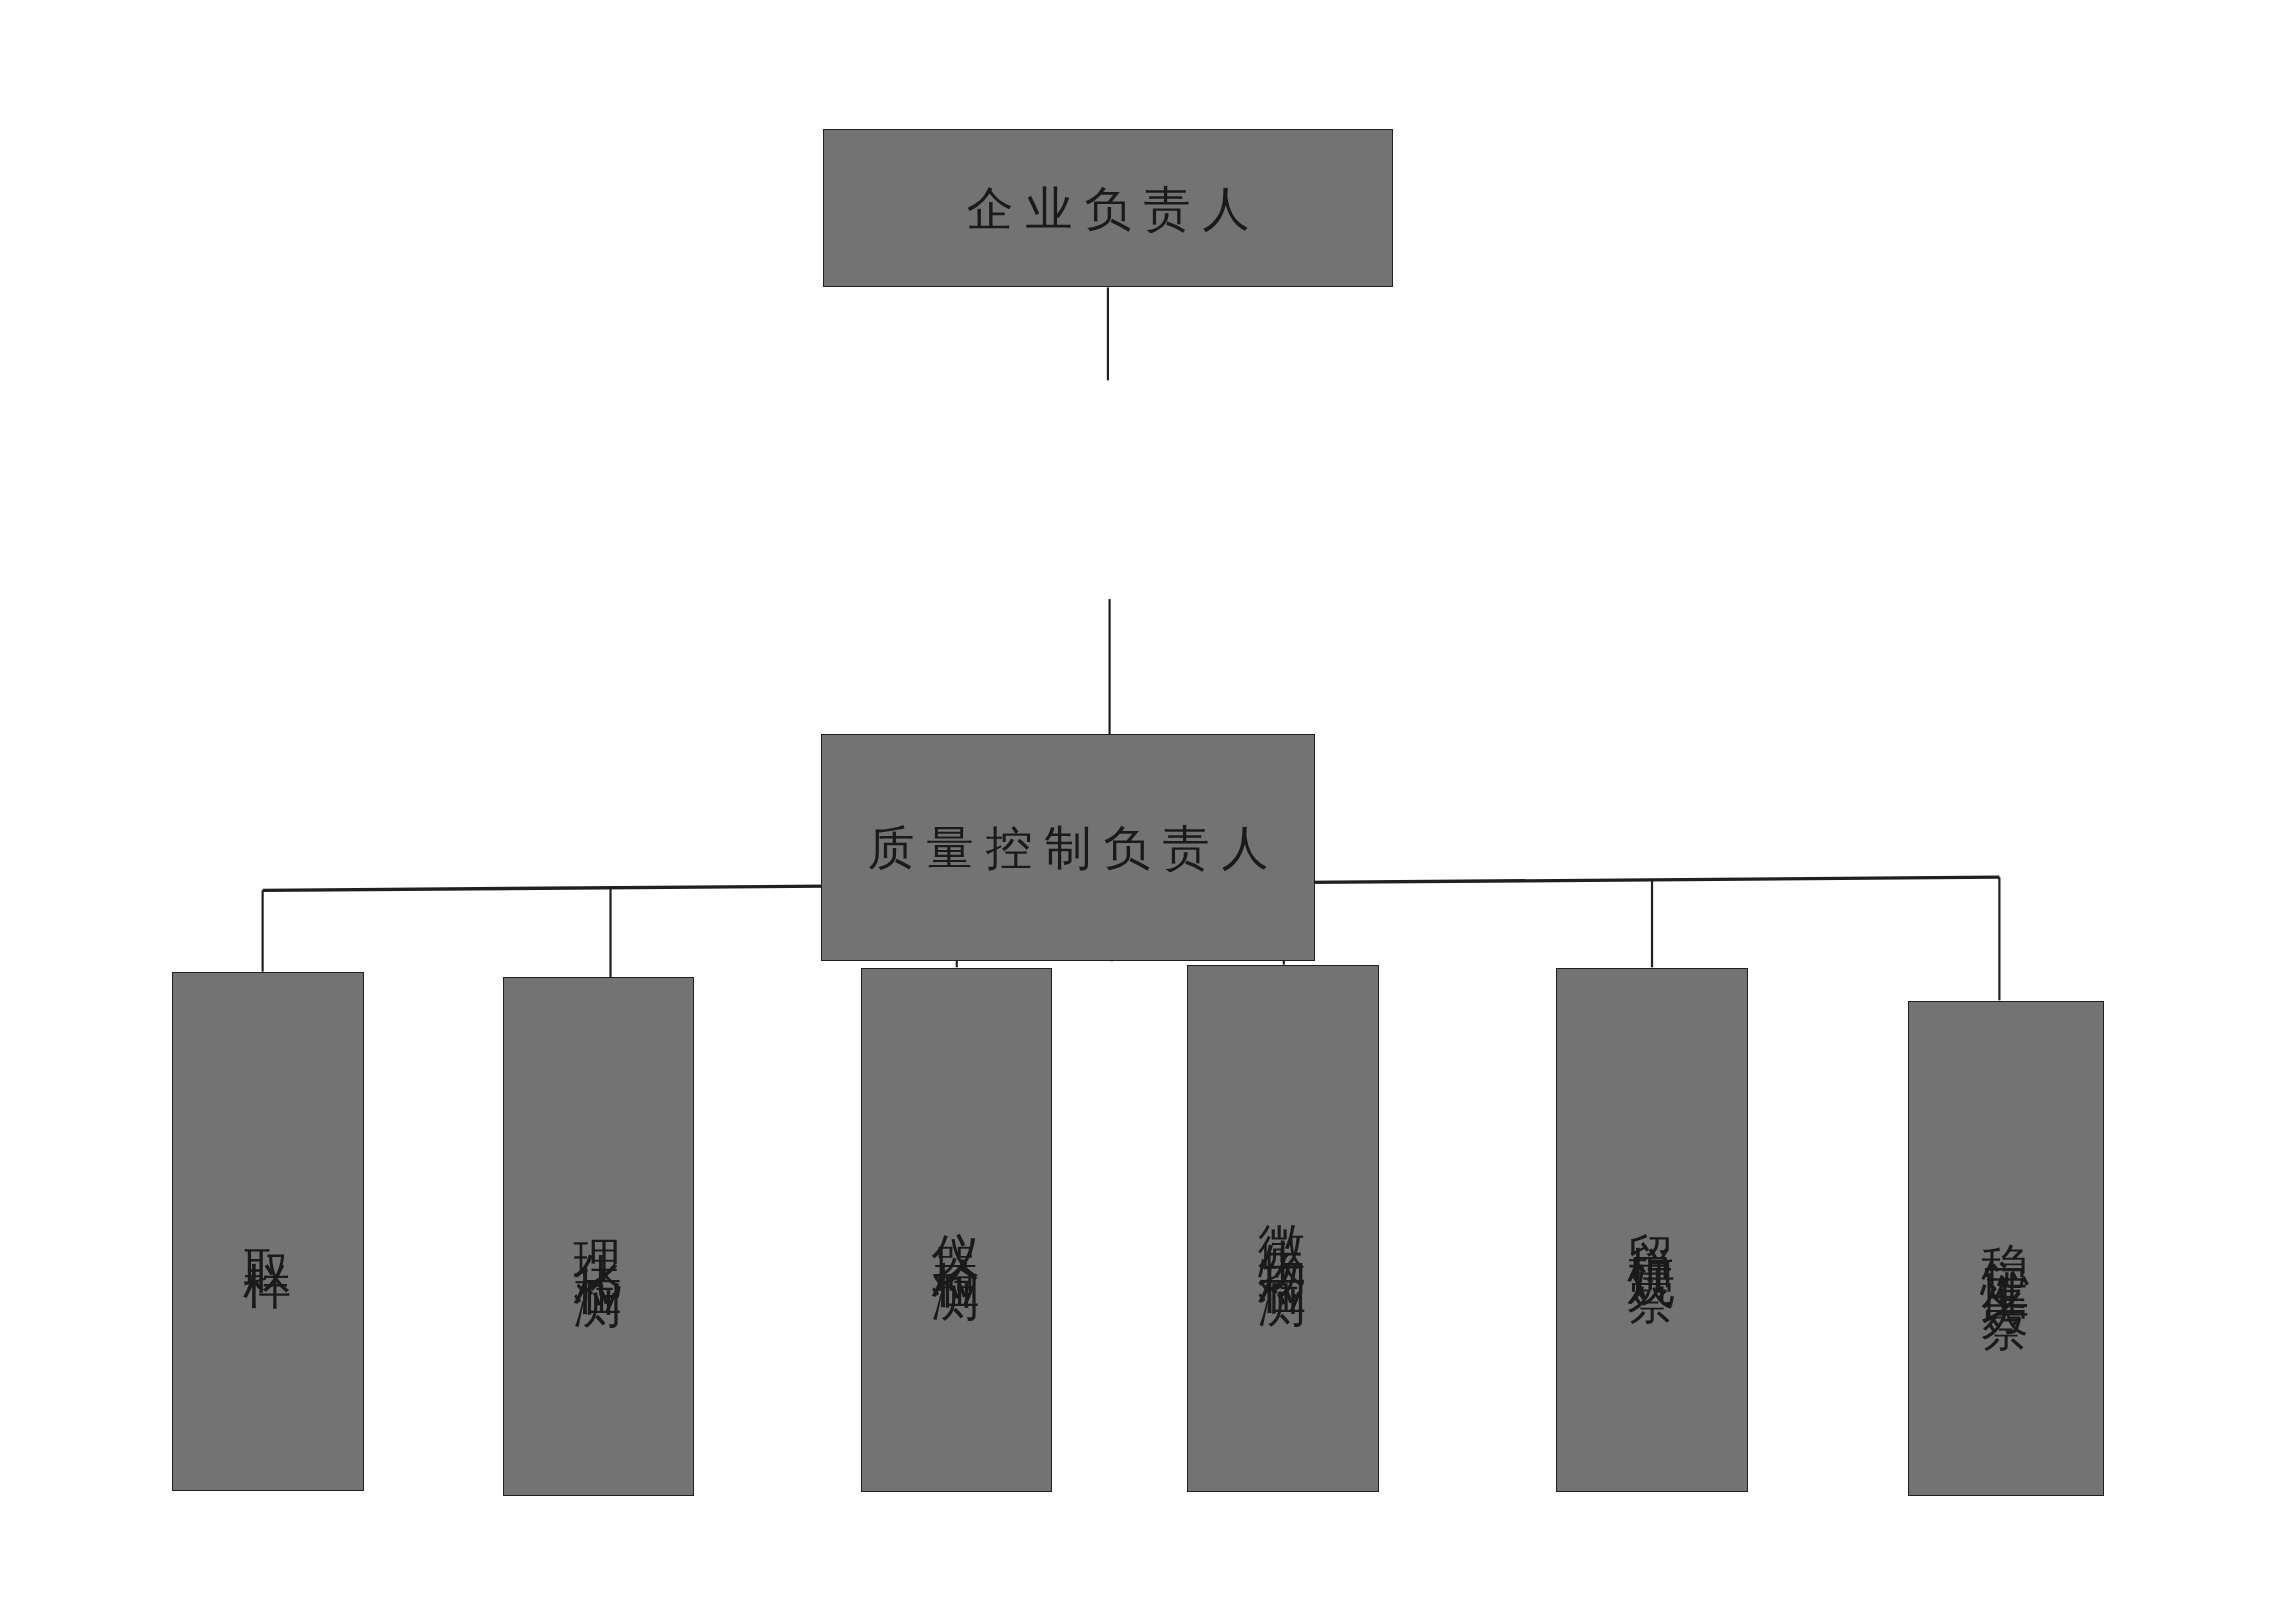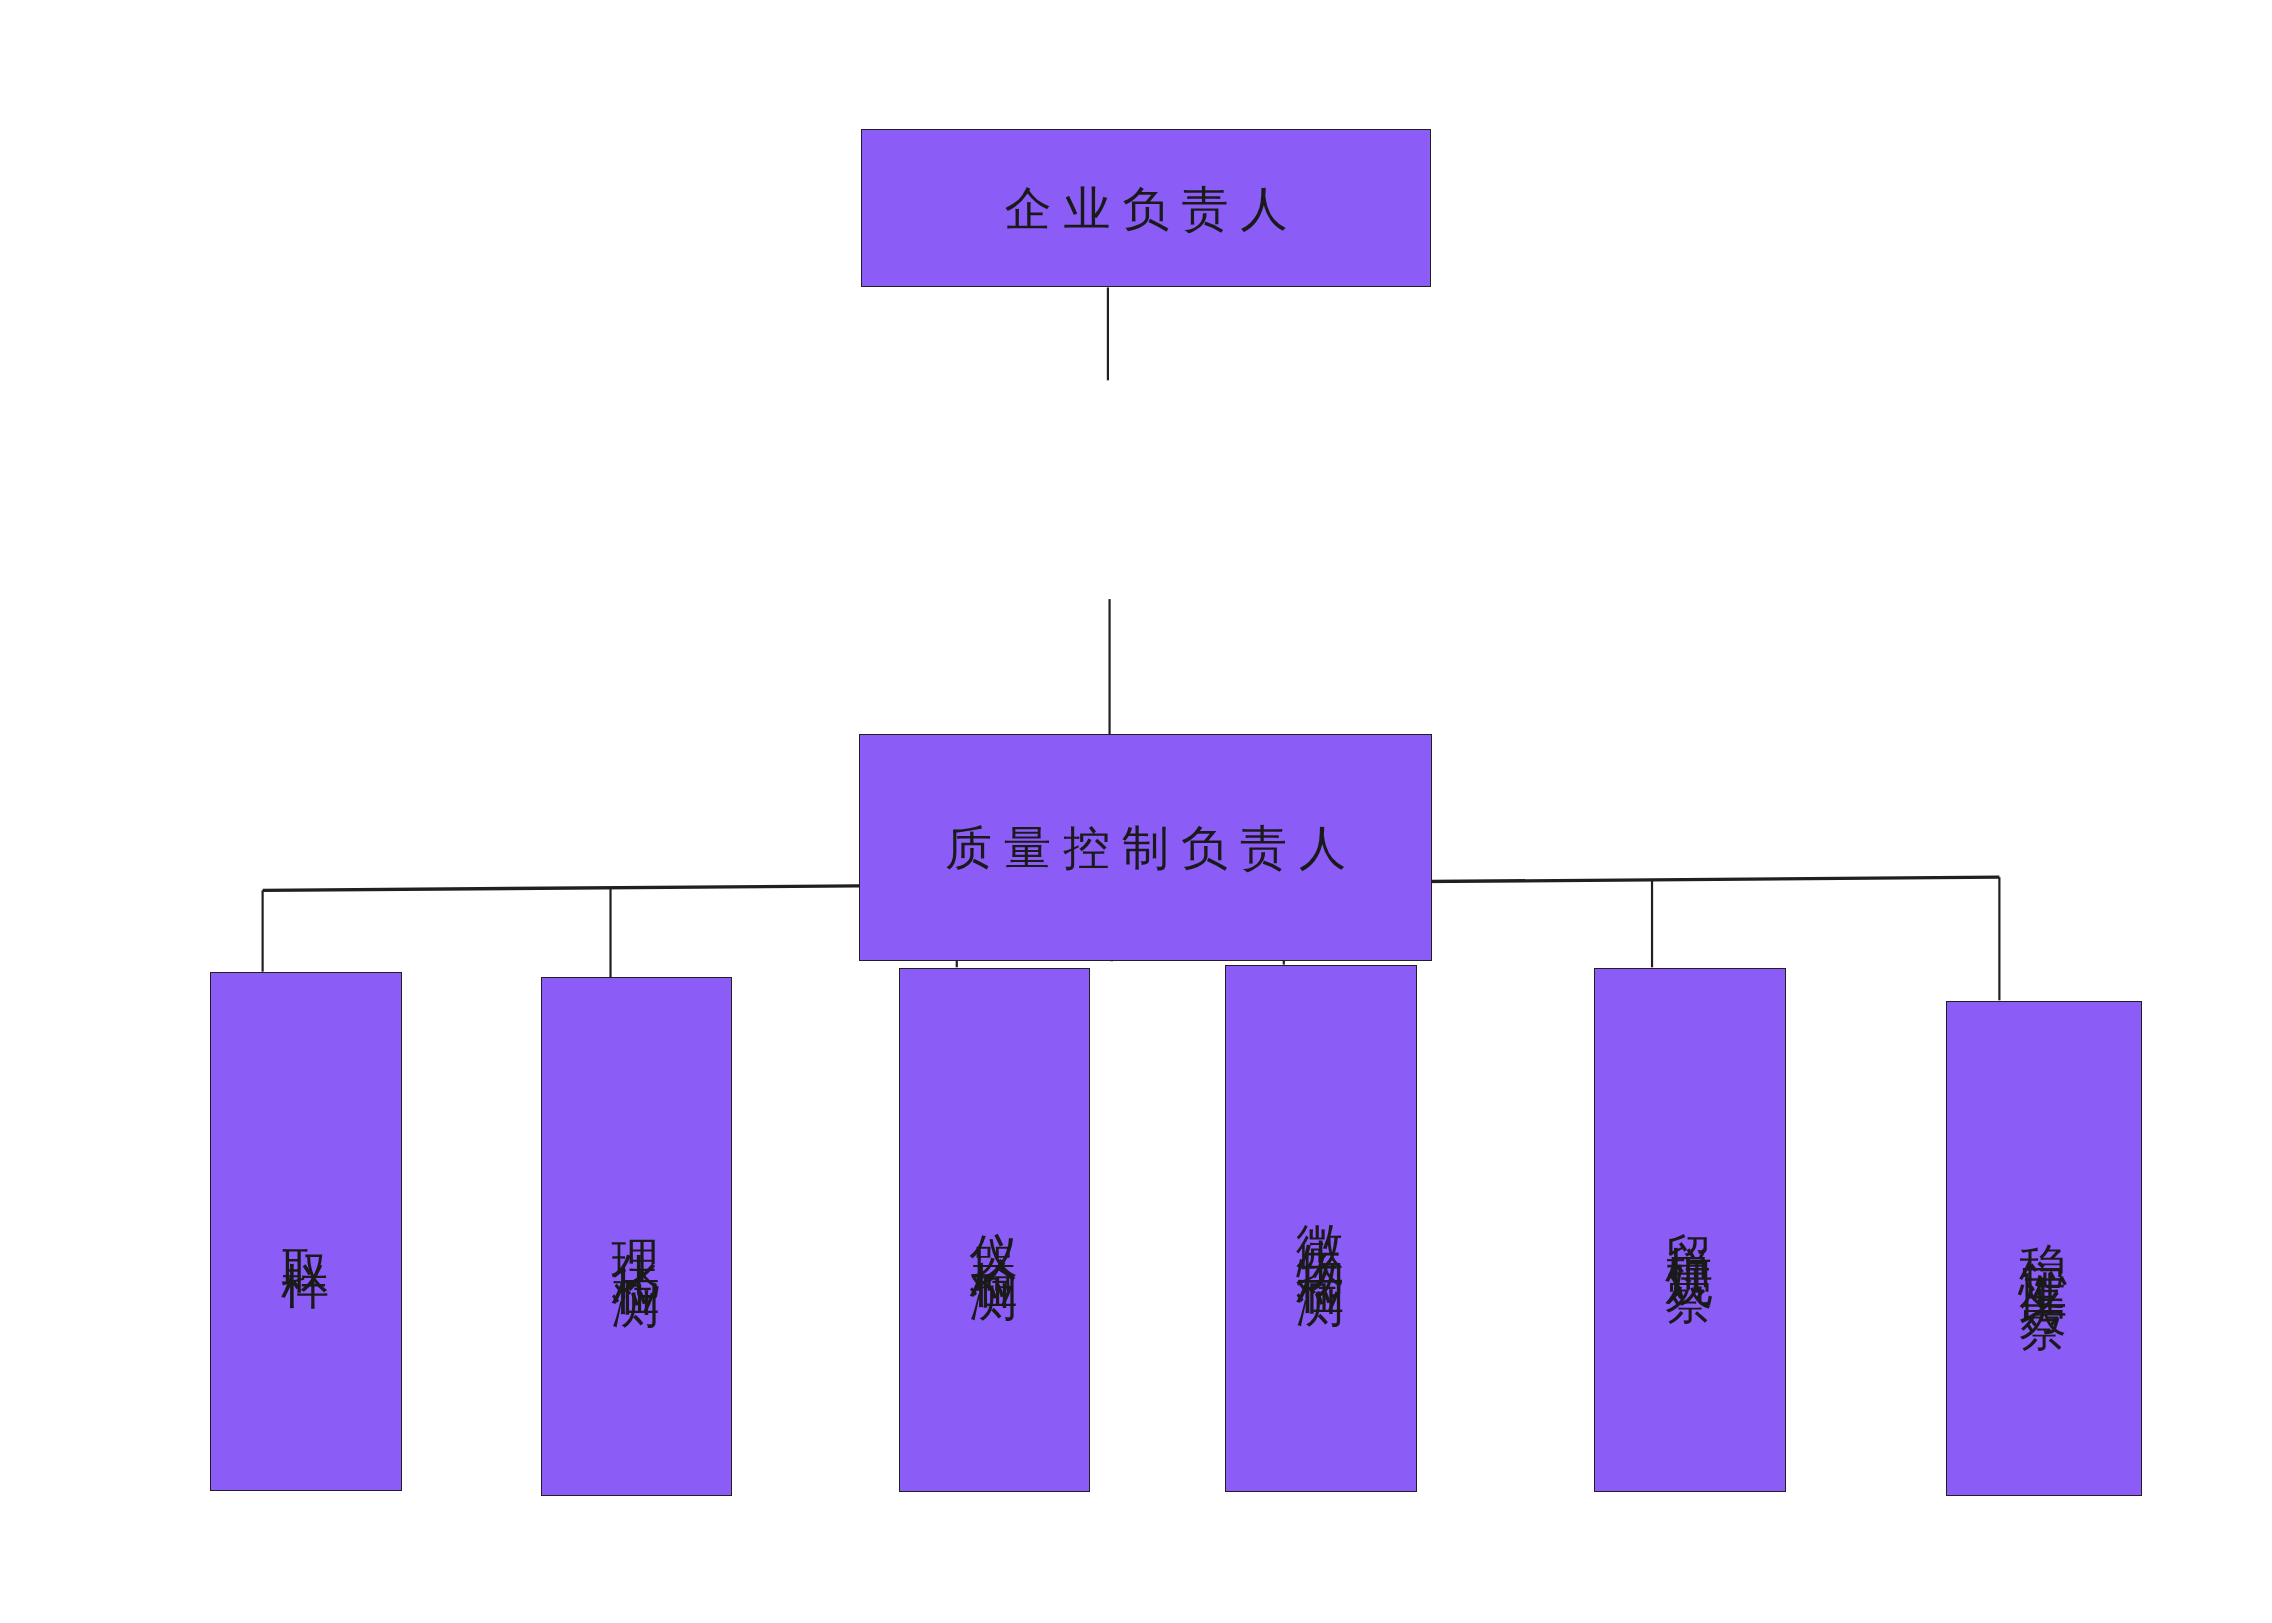--- a/index.html
+++ b/index.html
@@ -30,13 +30,12 @@
   .node {
     position: absolute;
     box-sizing: border-box;
-    background: #8b5cf6;
+    background: #737373;
     border: 1.6px solid #231f20;
     display: flex;
     align-items: center;
     justify-content: center;
     overflow: hidden;
-    margin-left: 38px;
   }
   .node-label {
     color: #1a1a1a;

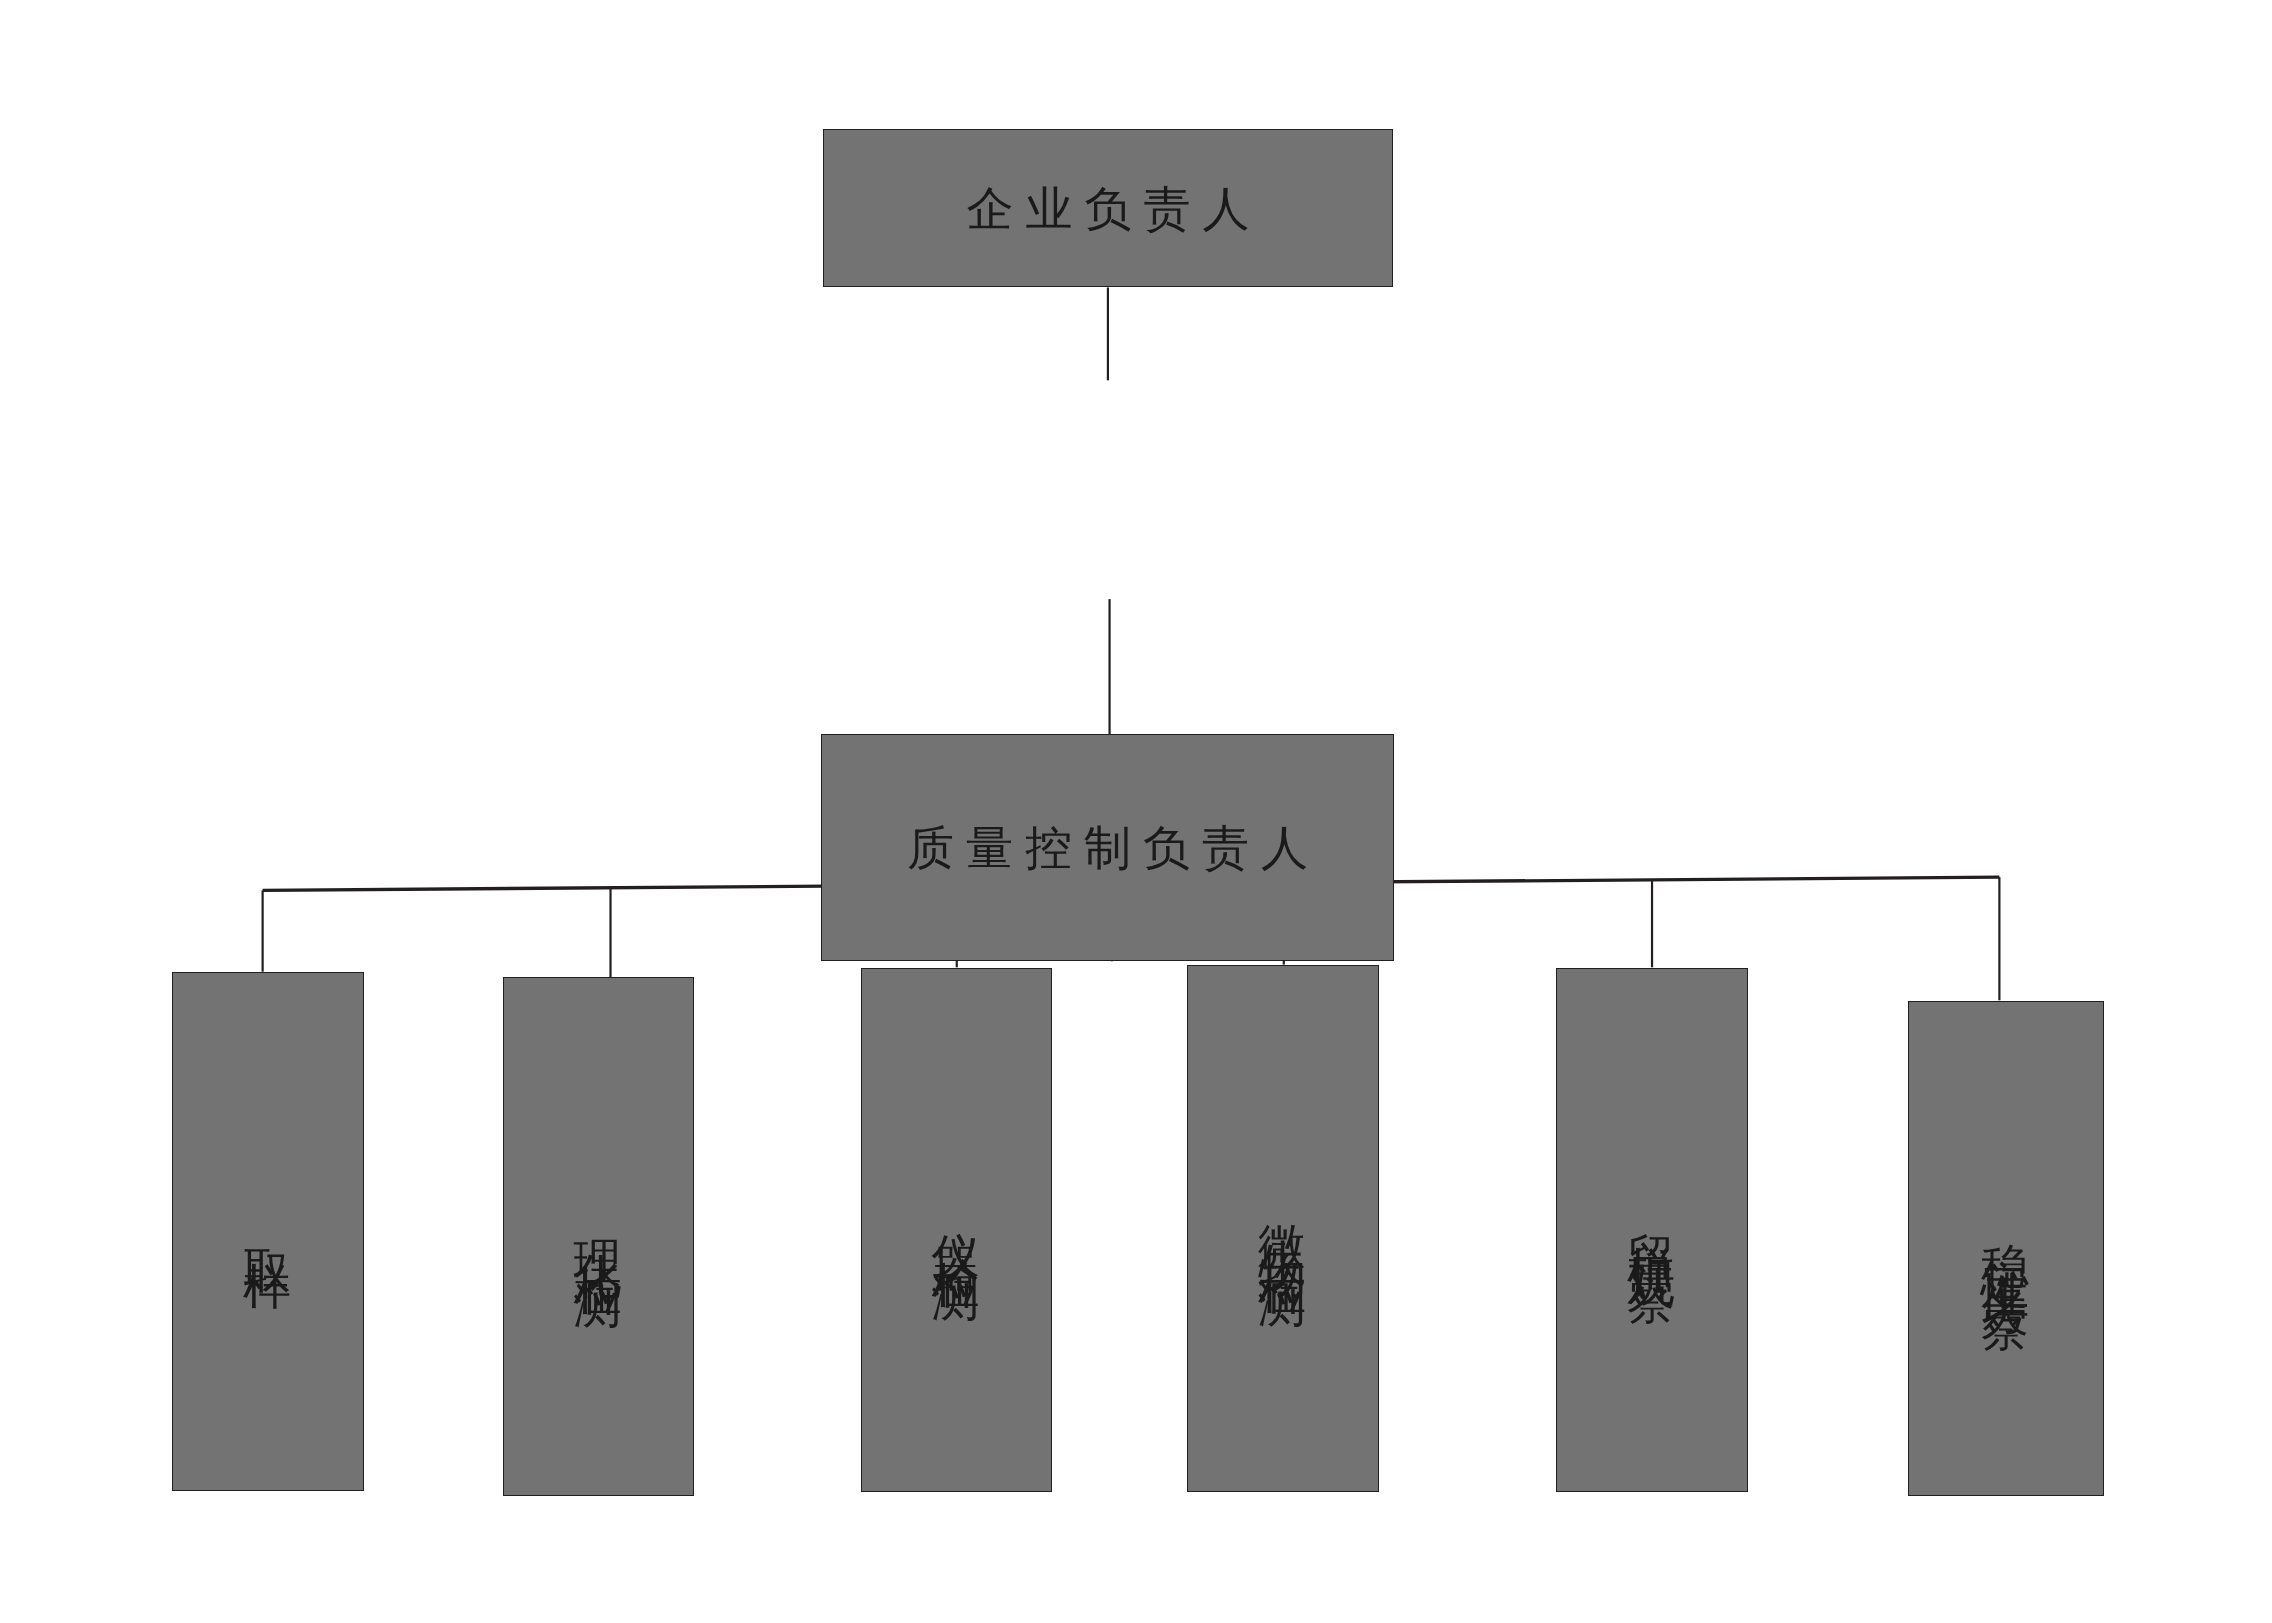--- a/index.html
+++ b/index.html
@@ -93,7 +93,7 @@
   </div>
 
 
-  <div class="node horizontal" style="left:821px; top:734px; width:573px; height:227px;">
+  <div class="node horizontal" style="left:821px; top:734px; width:494px; height:227px;">
     <span class="node-label">质量控制负责人</span>
   </div>
 

